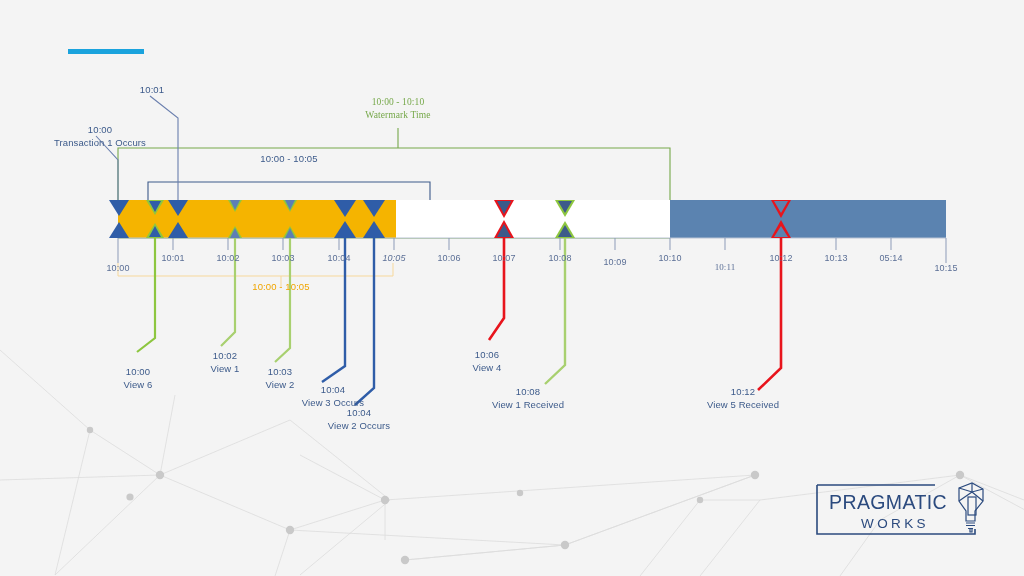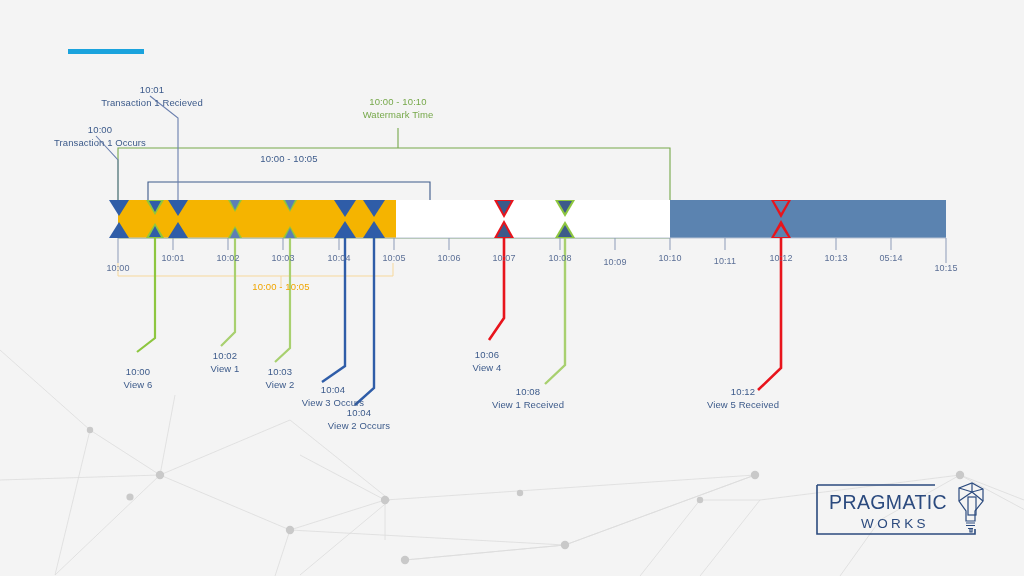--- a/index.html
+++ b/index.html
@@ -229,7 +229,6 @@
 
   <div class="lbl" style="left:52px;top:84px;width:200px;text-align:center;">
     <span>10:01</span>
-    <span class="t2">Transaction 1 Recieved</span>
   </div>
 
   <div class="lbl green" style="left:298px;top:96px;width:200px;text-align:center;">

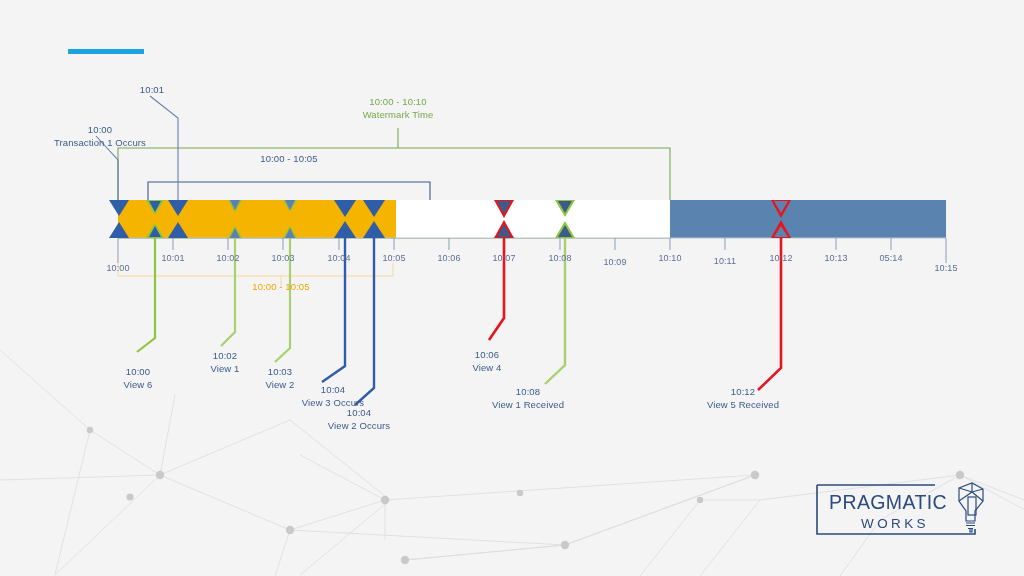--- a/index.html
+++ b/index.html
@@ -231,7 +231,7 @@
     <span>10:01</span>
   </div>
 
-  <div class="lbl green" style="left:298px;top:96px;width:200px;text-align:center;">
+  <div class="lbl green" style="left:298px;top:96px;width:200px;text-align:center;font-family:Liberation Serif, serif;">
     <span>10:00 - 10:10</span>
     <span class="t2">Watermark Time</span>
   </div>

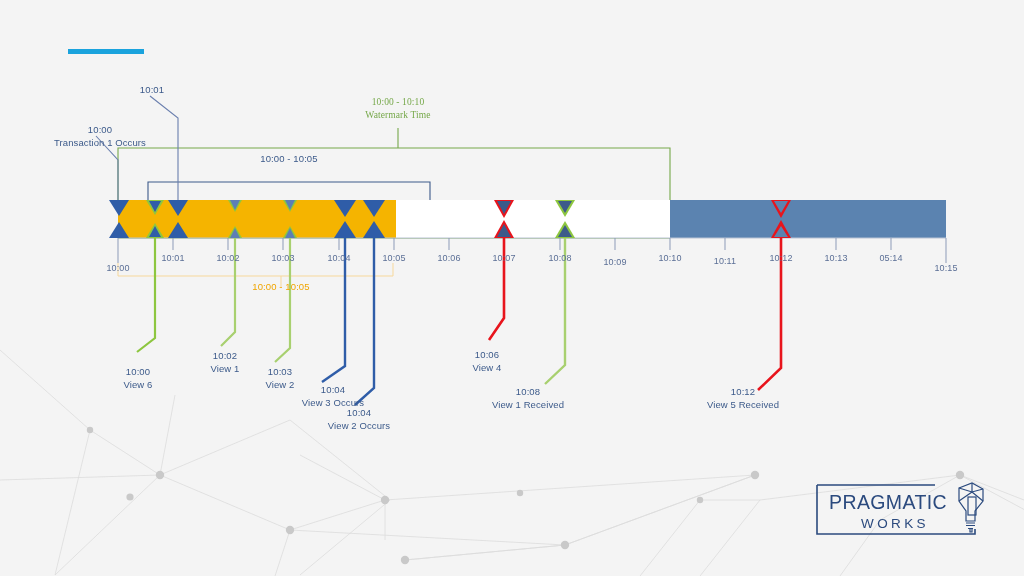--- a/index.html
+++ b/index.html
@@ -249,7 +249,7 @@
   <div class="lbl ax" style="left:208px;top:252px;width:40px;">10:02</div>
   <div class="lbl ax" style="left:263px;top:252px;width:40px;">10:03</div>
   <div class="lbl ax" style="left:319px;top:252px;width:40px;">10:04</div>
-  <div class="lbl ax" style="left:374px;top:252px;width:40px;">10:05</div>
+  <div class="lbl ax" style="left:374px;top:252px;width:40px;font-style:italic;">10:05</div>
   <div class="lbl ax" style="left:429px;top:252px;width:40px;">10:06</div>
   <div class="lbl ax" style="left:484px;top:252px;width:40px;">10:07</div>
   <div class="lbl ax" style="left:540px;top:252px;width:40px;">10:08</div>

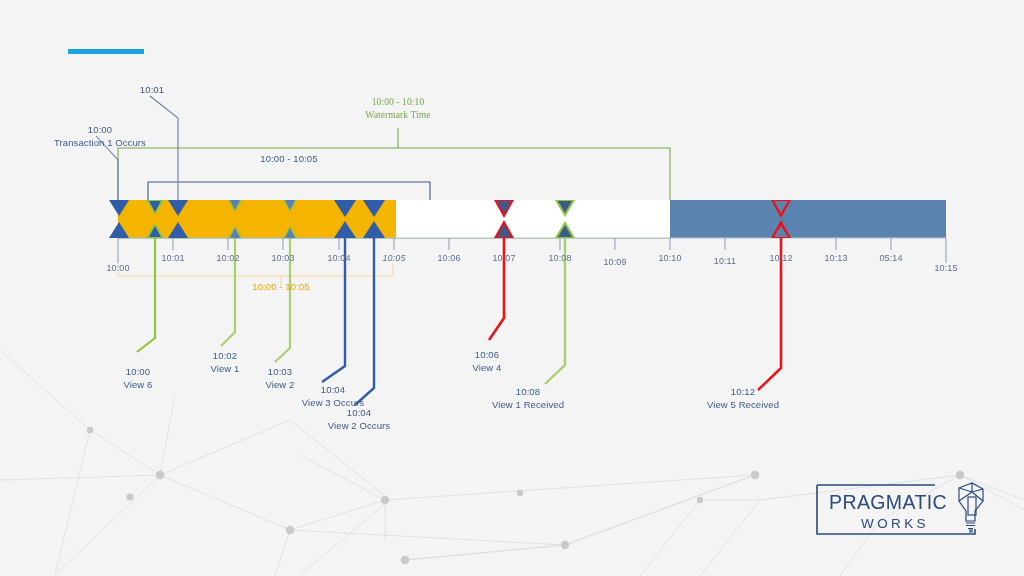--- a/index.html
+++ b/index.html
@@ -255,7 +255,7 @@
   <div class="lbl ax" style="left:540px;top:252px;width:40px;">10:08</div>
   <div class="lbl ax" style="left:595px;top:256px;width:40px;">10:09</div>
   <div class="lbl ax" style="left:650px;top:252px;width:40px;">10:10</div>
-  <div class="lbl ax" style="left:705px;top:255px;width:40px;">10:11</div>
+  <div class="lbl ax" style="left:705px;top:261px;width:40px;font-family:Liberation Serif, serif;">10:11</div>
   <div class="lbl ax" style="left:761px;top:252px;width:40px;">10:12</div>
   <div class="lbl ax" style="left:816px;top:252px;width:40px;">10:13</div>
   <div class="lbl ax" style="left:871px;top:252px;width:40px;">05:14</div>

